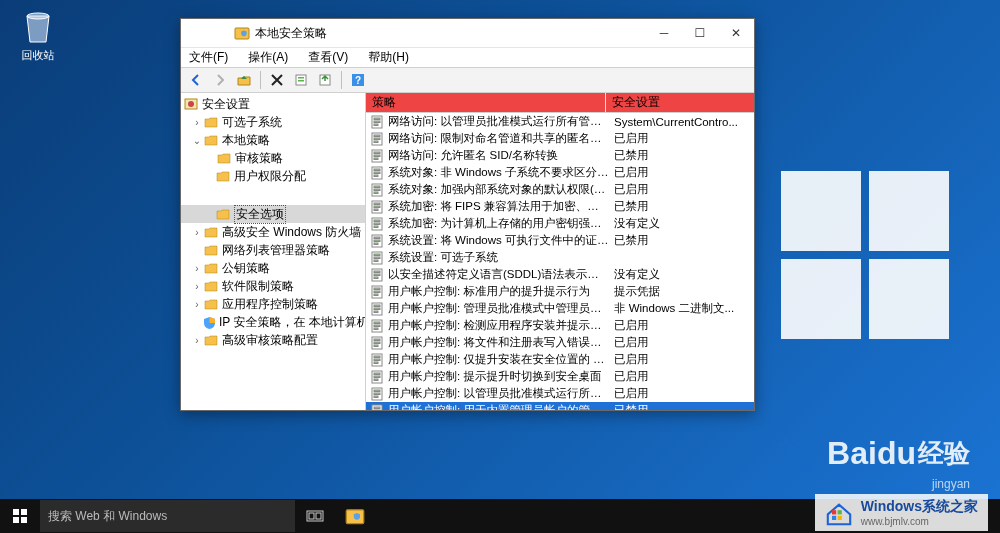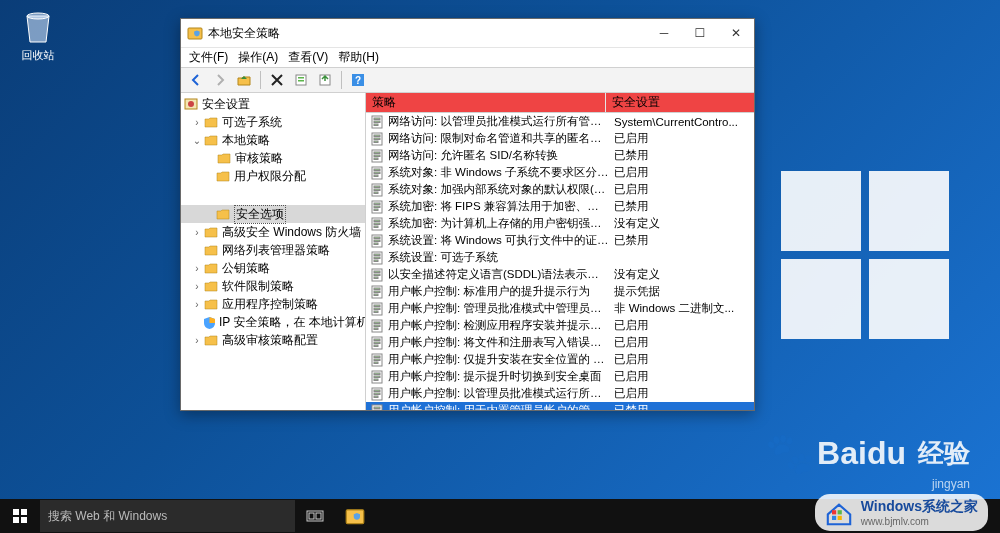--- a/index.html
+++ b/index.html
@@ -29,7 +29,7 @@
 .task-ico { width:40px; height:34px; display:flex; align-items:center; justify-content:center; }
 
 .window { position:absolute; left:180px; top:18px; width:575px; height:393px; background:#fff; border:1px solid #6a6a6a; display:flex; flex-direction:column; box-shadow: 0 4px 14px rgba(0,0,0,.35); z-index: 10; }
-.titlebar { height:28px; display:flex; align-items:center; padding-left:6px; font-size:12px; }
+.titlebar { height:28px; display:flex; align-items:center; padding-left:6px; font-size:12px;margin-left:47px; }
 .titlebar .ico { width:16px; height:16px; margin-right:5px; }
 .titlebar .spacer { flex:1; }
 .titlebar .winctl { width:36px; height:28px; display:flex; align-items:center; justify-content:center; font-family: "Segoe UI Symbol"; font-size:12px; color:#333;}

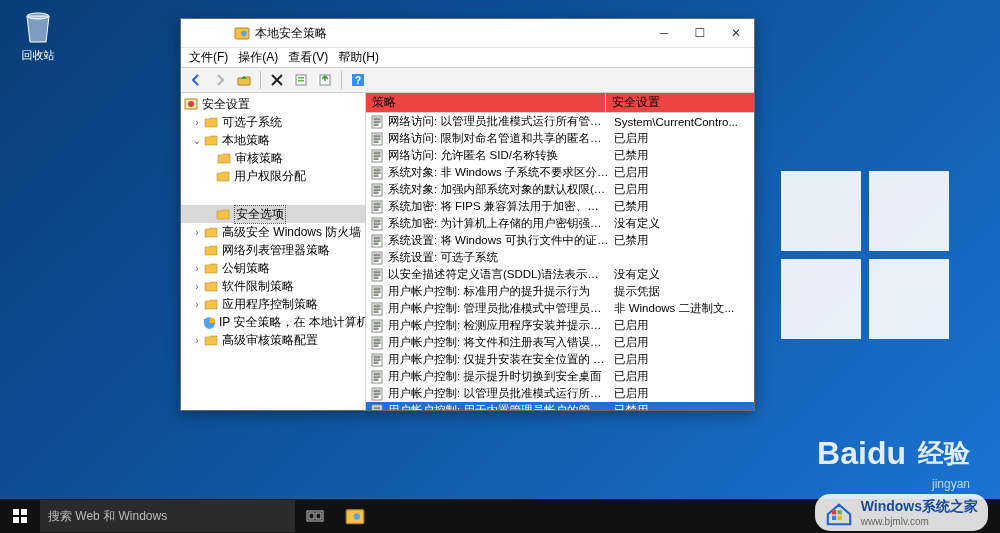--- a/index.html
+++ b/index.html
@@ -33,7 +33,7 @@
 .titlebar .ico { width:16px; height:16px; margin-right:5px; }
 .titlebar .spacer { flex:1; }
 .titlebar .winctl { width:36px; height:28px; display:flex; align-items:center; justify-content:center; font-family: "Segoe UI Symbol"; font-size:12px; color:#333;}
-.menubar { height:20px; display:flex; align-items:center; font-size:12px; padding-left:4px; gap:2px; border-top:1px solid #e5e5e5; }
+.menubar { height:20px; display:flex; align-items:center; font-size:12px; padding-left:4px; gap:12px; border-top:1px solid #e5e5e5; }
 .menubar span{ padding:2px 4px; }
 .toolbar { height:26px; border-top:1px solid #d0d0d0; border-bottom:1px solid #d0d0d0; background:#f3f3f3; display:flex; align-items:center; padding:0 4px; gap:2px; }
 .toolbar .tb { width:22px; height:20px; display:flex; align-items:center; justify-content:center; border:1px solid transparent; }

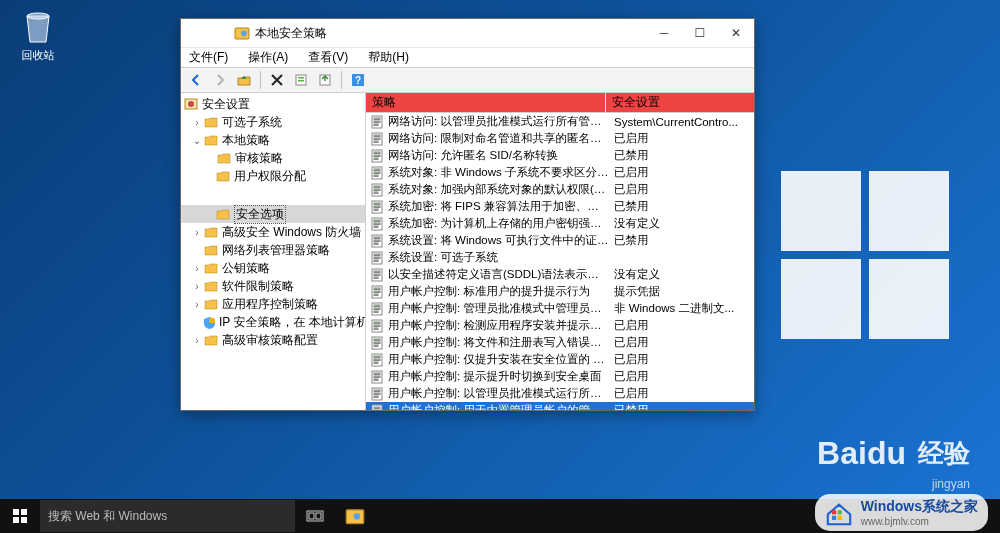--- a/index.html
+++ b/index.html
@@ -13,7 +13,7 @@
 
 .baidu-wm { position: absolute; right: 30px; bottom: 56px; color: #fff; font-size: 32px; font-weight: 700; display: flex; align-items: center; opacity: .88;}
 .baidu-wm .paw { font-size: 40px; margin-right: 2px; opacity:.85;}
-.baidu-wm .jy { font-size: 26px; margin-left: 12px; }
+.baidu-wm .jy { font-size: 26px; margin-left: 2px; }
 .baidu-sub { position:absolute; right: 30px; bottom: 42px; color: rgba(255,255,255,.7); font-size: 12px; }
 
 .bjm { position: absolute; right: 12px; bottom: 2px; background: rgba(255,255,255,.85); border-radius: 15px; padding: 4px 10px; display:flex; align-items:center; gap:8px; font-size:12px; z-index: 30; }

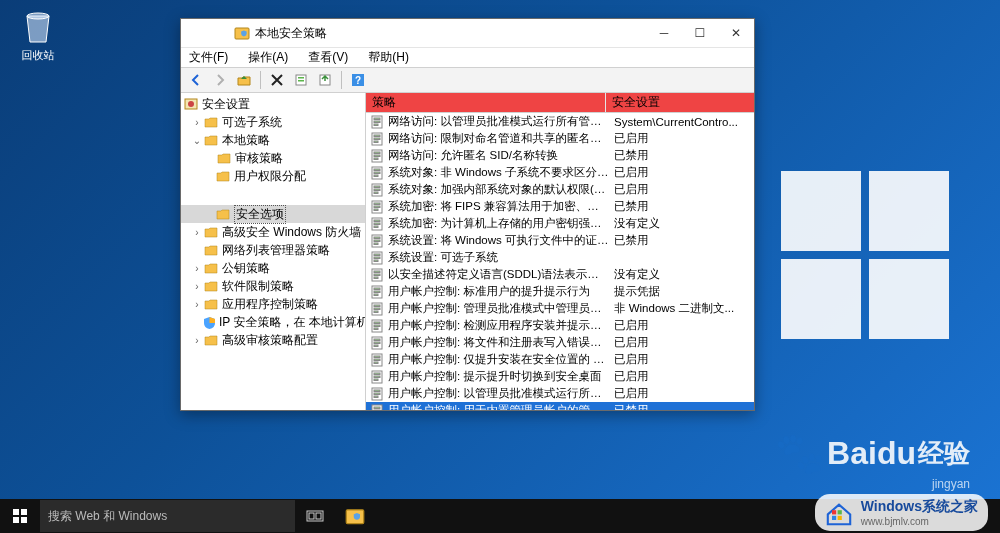--- a/index.html
+++ b/index.html
@@ -16,7 +16,7 @@
 .baidu-wm .jy { font-size: 26px; margin-left: 2px; }
 .baidu-sub { position:absolute; right: 30px; bottom: 42px; color: rgba(255,255,255,.7); font-size: 12px; }
 
-.bjm { position: absolute; right: 12px; bottom: 2px; background: rgba(255,255,255,.85); border-radius: 15px; padding: 4px 10px; display:flex; align-items:center; gap:8px; font-size:12px; z-index: 30; }
+.bjm { position: absolute; right: 12px; bottom: 2px; background: rgba(255,255,255,.85); border-radius: 0; padding: 4px 10px; display:flex; align-items:center; gap:8px; font-size:12px; z-index: 30; }
 .bjm svg{ width:28px; height:28px;}
 .bjm .t1{ font-weight:700; color:#174a9c; font-size:14px;}
 .bjm .t2{ color:#666; font-size:10px;}

